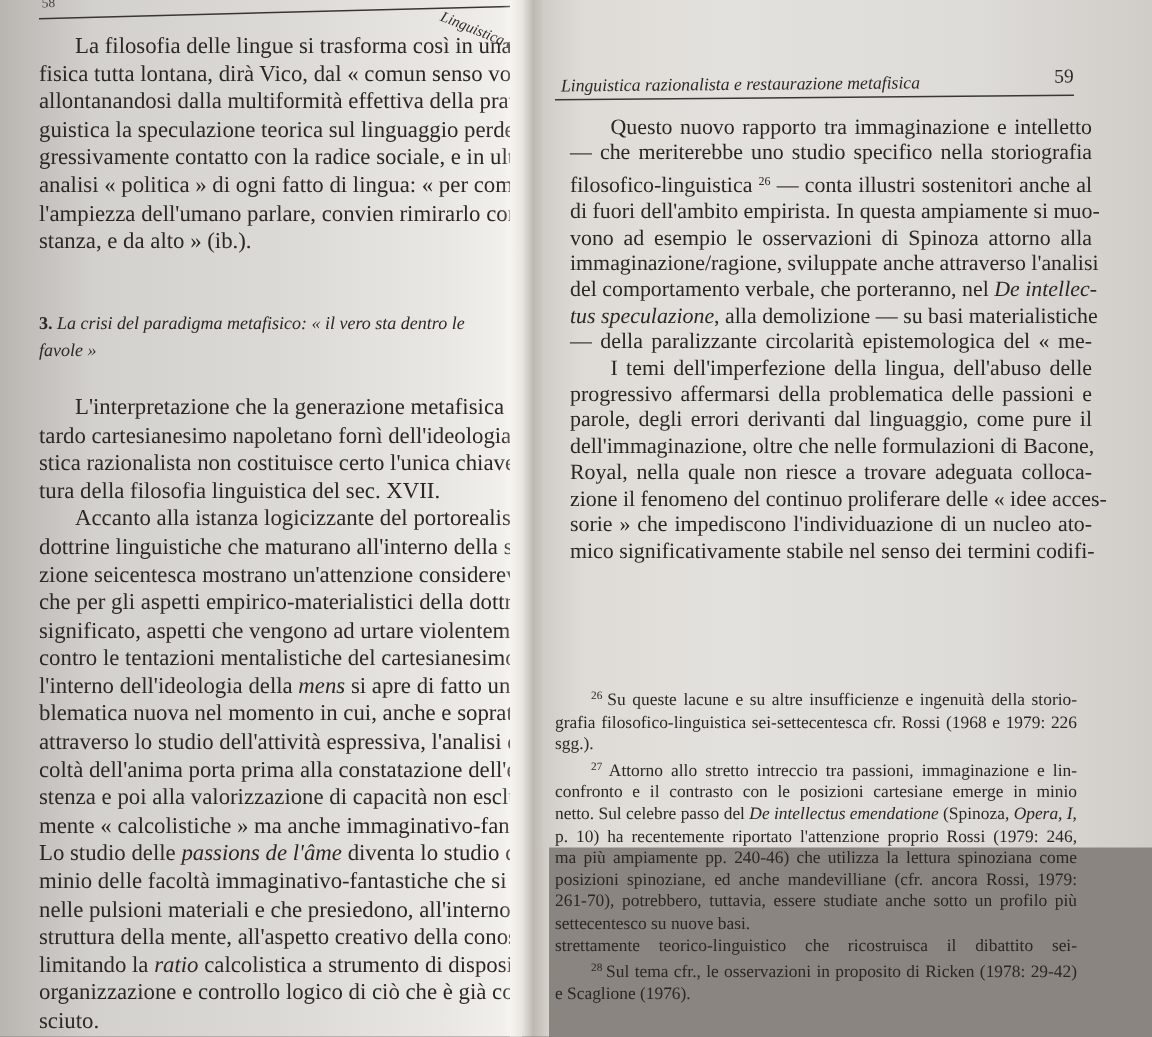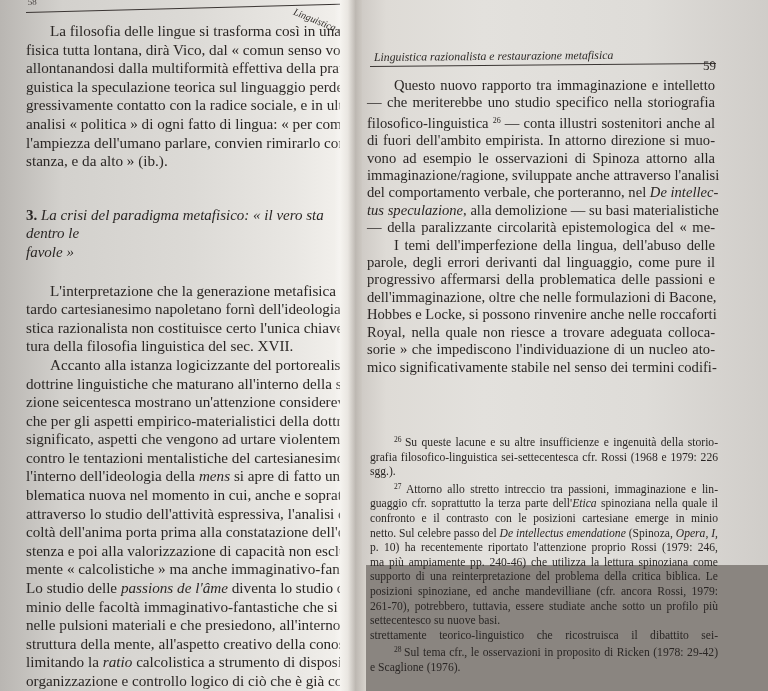--- a/index.html
+++ b/index.html
@@ -126,7 +126,6 @@
       right: 0; top: -2px;
       font-size: 13px;
       color: #2d2926;
-      margin-top: 15px;
     }
     .right-text {
       position: absolute;

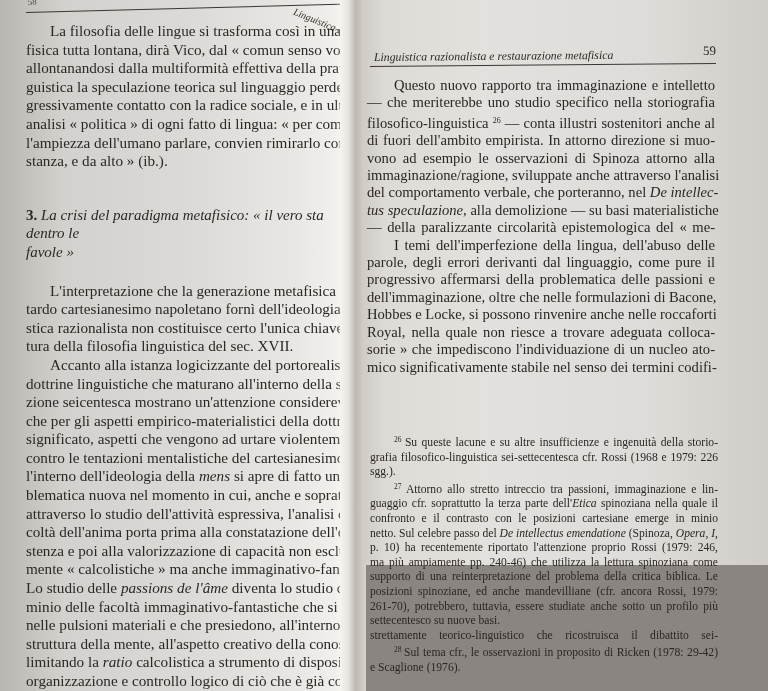--- a/index.html
+++ b/index.html
@@ -129,7 +129,7 @@
     }
     .right-text {
       position: absolute;
-      left: 5px; top: 77px;
+      left: 18px; top: 77px;
       width: 348px;
       font-size: 14.6px;
       line-height: 17.4px;

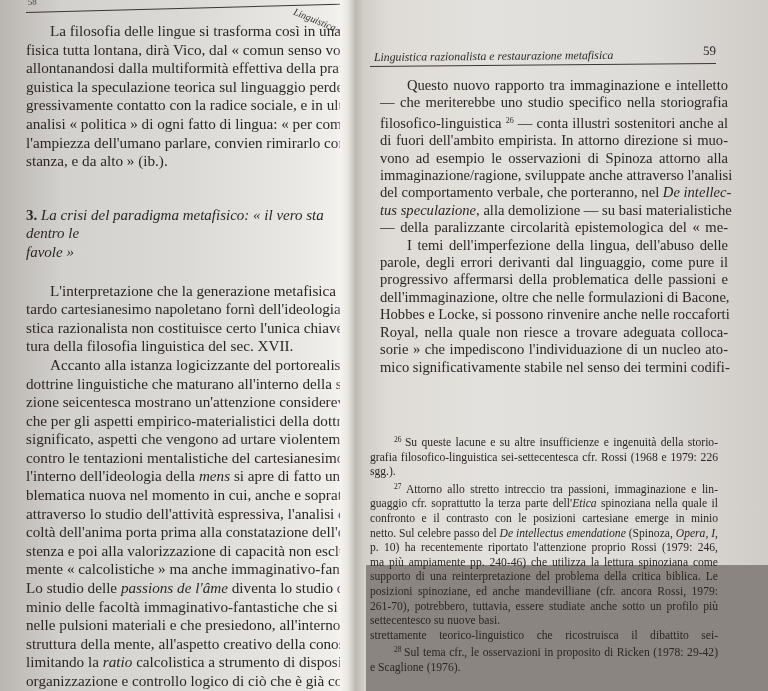--- a/index.html
+++ b/index.html
@@ -241,7 +241,7 @@
           <span class="line ind">Questo nuovo rapporto tra immaginazione e intelletto</span>
           <span class="line">— che meriterebbe uno studio specifico nella storiografia</span>
           <span class="line">filosofico-linguistica <span class="sup">26</span> — conta illustri sostenitori anche al</span>
-          <span class="line">di fuori dell'ambito empirista. In attorno direzione si muo-</span>
+          <span class="line">di fuori dell'ambito empirista. In questa ampiamente si muo-</span>
           <span class="line">vono ad esempio le osservazioni di Spinoza attorno alla</span>
           <span class="line">immaginazione/ragione, sviluppate anche attraverso l'analisi</span>
           <span class="line">del comportamento verbale, che porteranno, nel <em>De intellec-</em></span>

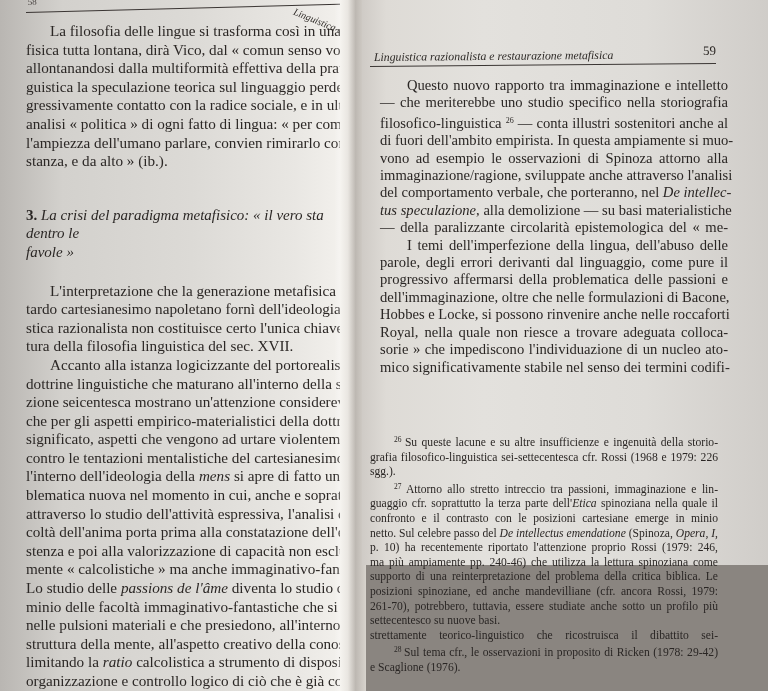--- a/index.html
+++ b/index.html
@@ -82,7 +82,7 @@
     .left-text .line.ind { padding-left: 24px; }
     .section-heading {
       margin-top: 35px !important;
-      font-size: 15px;
+      font-size: 12px;
     }
     .section-heading .num { font-style: normal; font-weight: bold; }
     .section-heading .ital { font-style: italic; }

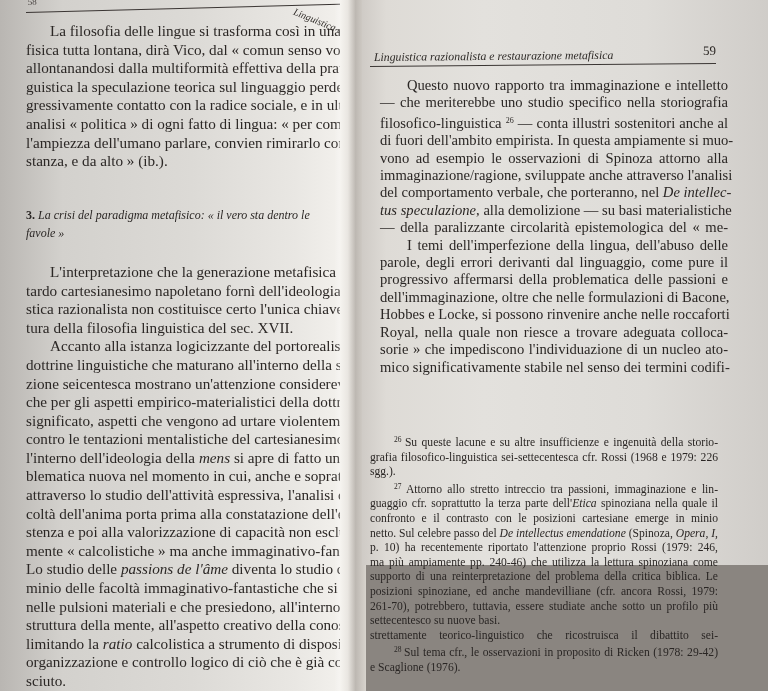--- a/index.html
+++ b/index.html
@@ -250,8 +250,8 @@
         </div>
       <div id="rp2">
           <span class="line ind">I temi dell'imperfezione della lingua, dell'abuso delle</span>
+          <span class="line">progressivo affermarsi della problematica delle passioni e</span>
           <span class="line">parole, degli errori derivanti dal linguaggio, come pure il</span>
-          <span class="line">progressivo affermarsi della problematica delle passioni e</span>
           <span class="line">dell'immaginazione, oltre che nelle formulazioni di Bacone,</span>
           <span class="line">Hobbes e Locke, si possono rinvenire anche nelle roccaforti</span>
           <span class="line">Royal, nella quale non riesce a trovare adeguata colloca-</span>

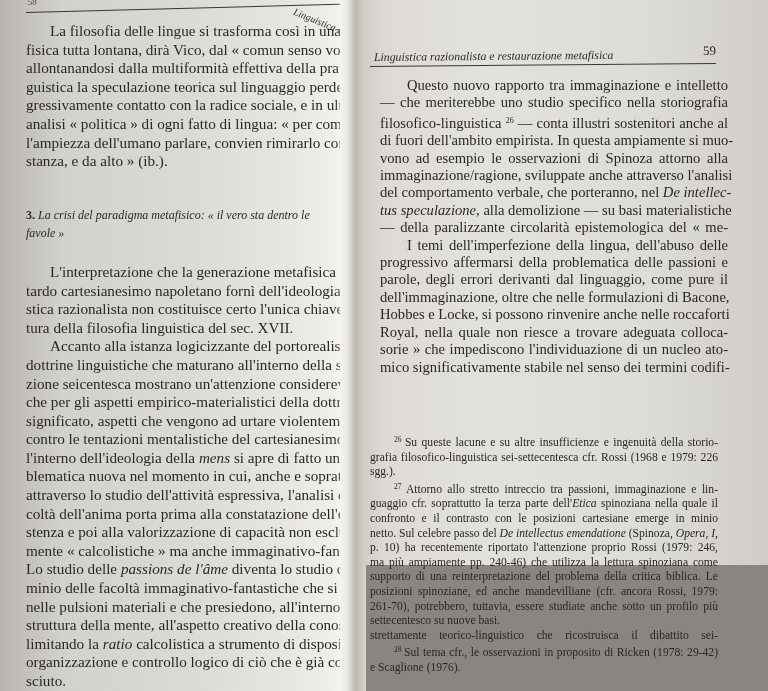--- a/index.html
+++ b/index.html
@@ -253,7 +253,6 @@
           <span class="line">progressivo affermarsi della problematica delle passioni e</span>
           <span class="line">parole, degli errori derivanti dal linguaggio, come pure il</span>
           <span class="line">dell'immaginazione, oltre che nelle formulazioni di Bacone,</span>
-          <span class="line">Hobbes e Locke, si possono rinvenire anche nelle roccaforti</span>
           <span class="line">Royal, nella quale non riesce a trovare adeguata colloca-</span>
           <span class="line">sorie » che impediscono l'individuazione di un nucleo ato-</span>
           <span class="line last">mico significativamente stabile nel senso dei termini codifi-</span>

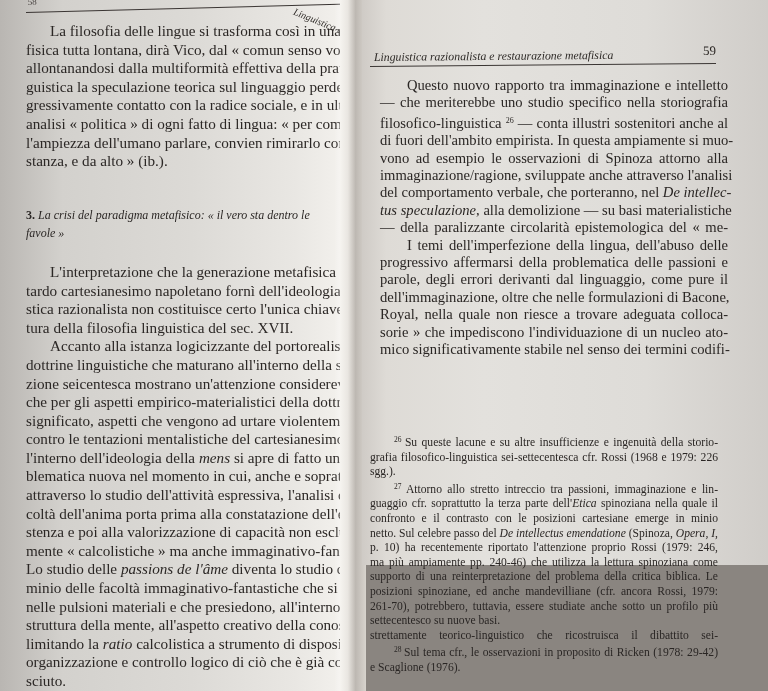--- a/index.html
+++ b/index.html
@@ -254,6 +254,7 @@
           <span class="line">parole, degli errori derivanti dal linguaggio, come pure il</span>
           <span class="line">dell'immaginazione, oltre che nelle formulazioni di Bacone,</span>
           <span class="line">Royal, nella quale non riesce a trovare adeguata colloca-</span>
+          <span class="line">zione il fenomeno del continuo proliferare delle « idee acces-</span>
           <span class="line">sorie » che impediscono l'individuazione di un nucleo ato-</span>
           <span class="line last">mico significativamente stabile nel senso dei termini codifi-</span>
         </div>

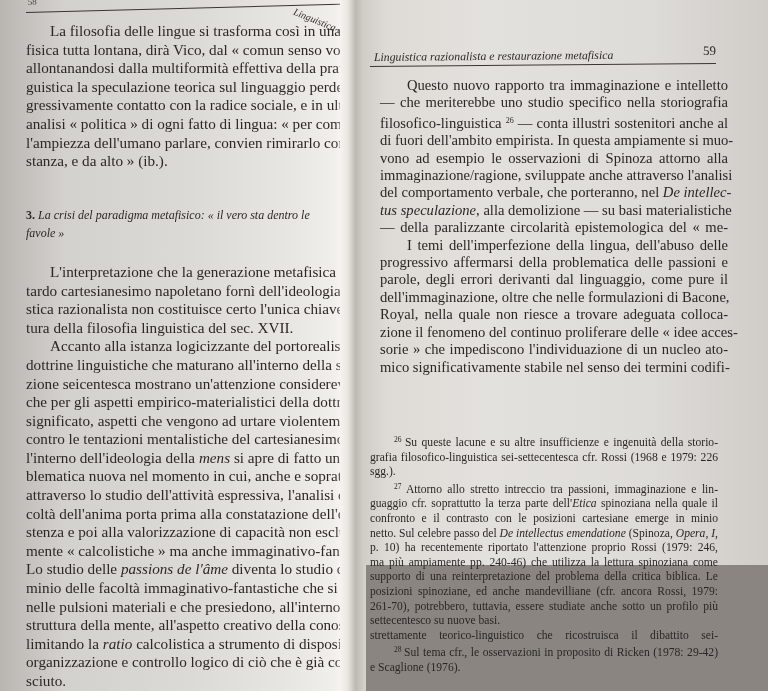--- a/index.html
+++ b/index.html
@@ -149,7 +149,7 @@
     }
     .footnotes {
       position: absolute;
-      left: 8px; top: 433px;
+      left: 8px; top: 457px;
       width: 348px;
       font-size: 11.6px;
       line-height: 14.6px;

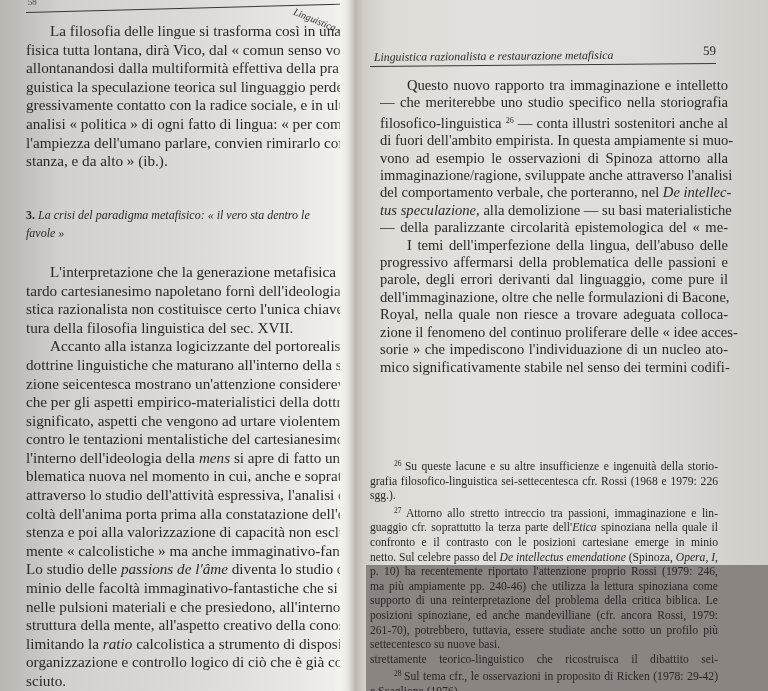--- a/index.html
+++ b/index.html
@@ -268,7 +268,6 @@
         </div>
         <div>
           <span class="line ind"><span class="fn-sup">27 </span>Attorno allo stretto intreccio tra passioni, immaginazione e lin-</span>
-          <span class="line">guaggio cfr. soprattutto la terza parte dell'<em>Etica</em> spinoziana nella quale il</span>
           <span class="line">confronto e il contrasto con le posizioni cartesiane emerge in minio</span>
           <span class="line">netto. Sul celebre passo del <em>De intellectus emendatione</em> (Spinoza, <em>Opera, I</em>,</span>
           <span class="line">p. 10) ha recentemente riportato l'attenzione proprio Rossi (1979: 246,</span>

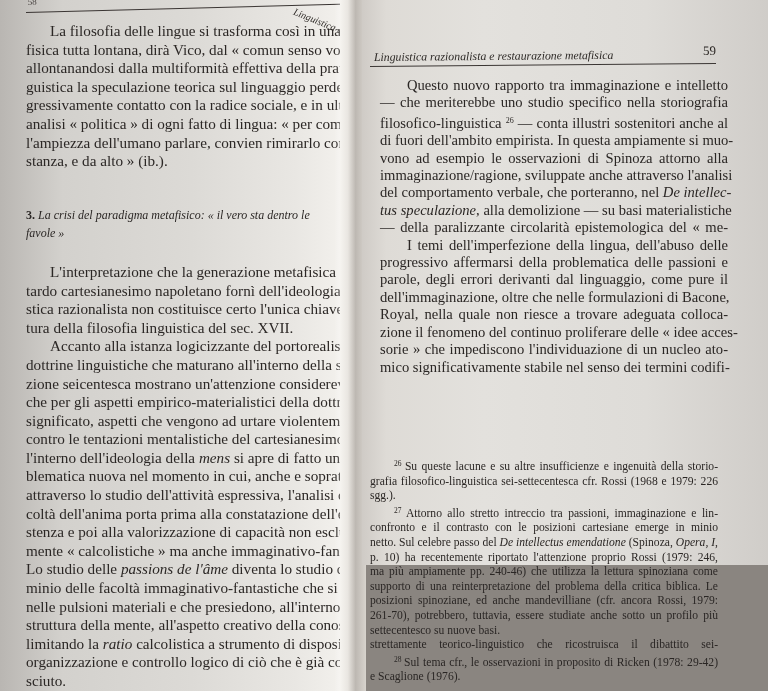--- a/index.html
+++ b/index.html
@@ -272,7 +272,6 @@
           <span class="line">netto. Sul celebre passo del <em>De intellectus emendatione</em> (Spinoza, <em>Opera, I</em>,</span>
           <span class="line">p. 10) ha recentemente riportato l'attenzione proprio Rossi (1979: 246,</span>
           <span class="line">ma più ampiamente pp. 240-46) che utilizza la lettura spinoziana come</span>
-          <span class="line">supporto di una reinterpretazione del problema della critica biblica. Le</span>
           <span class="line">posizioni spinoziane, ed anche mandevilliane (cfr. ancora Rossi, 1979:</span>
           <span class="line">261-70), potrebbero, tuttavia, essere studiate anche sotto un profilo più</span>
           <span class="line last">settecentesco su nuove basi.</span>

